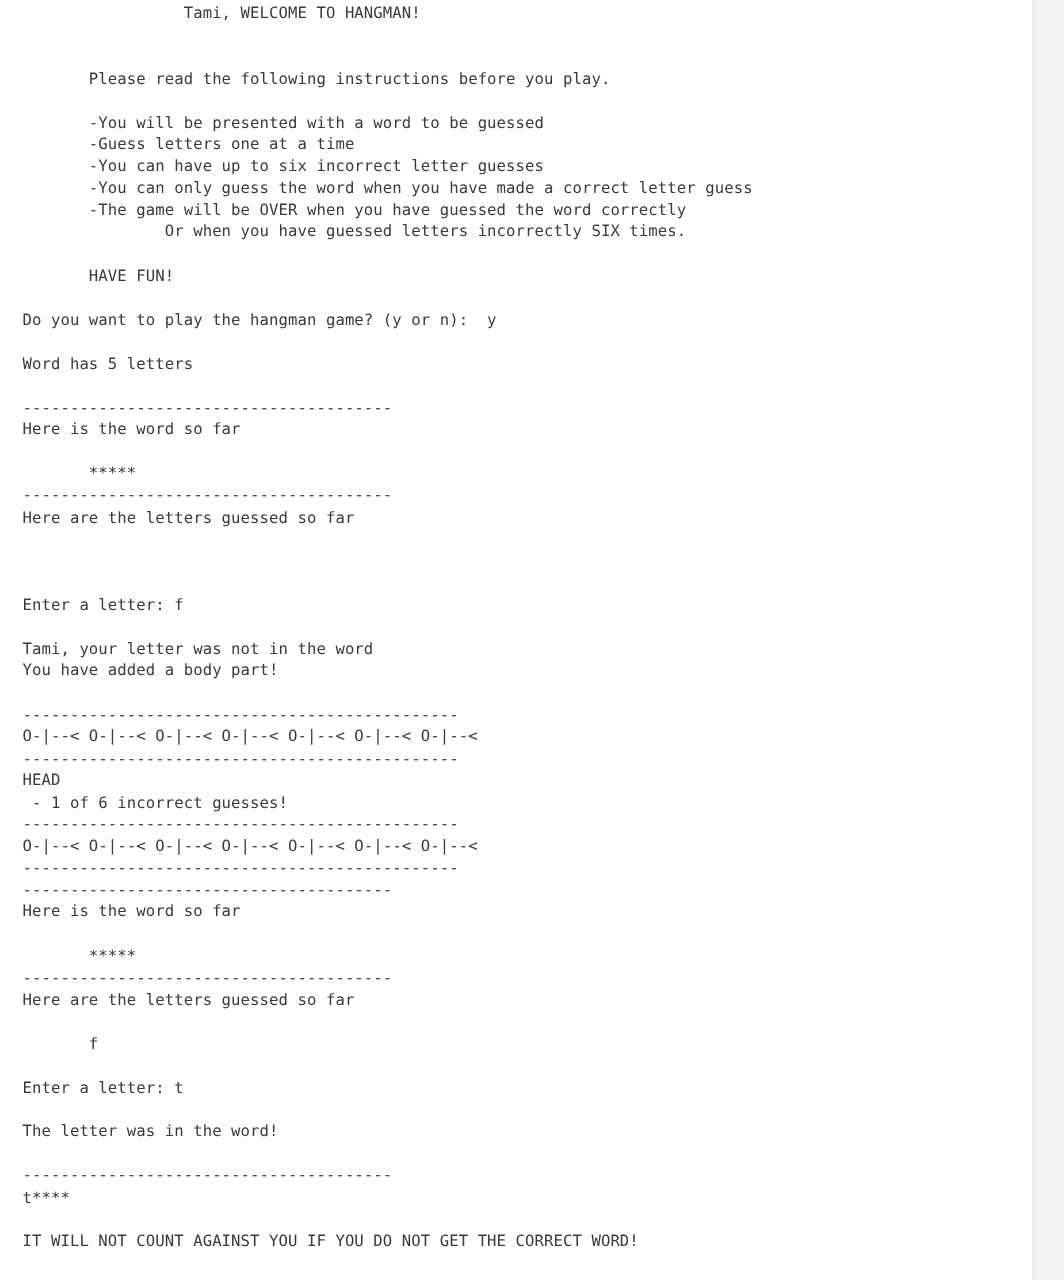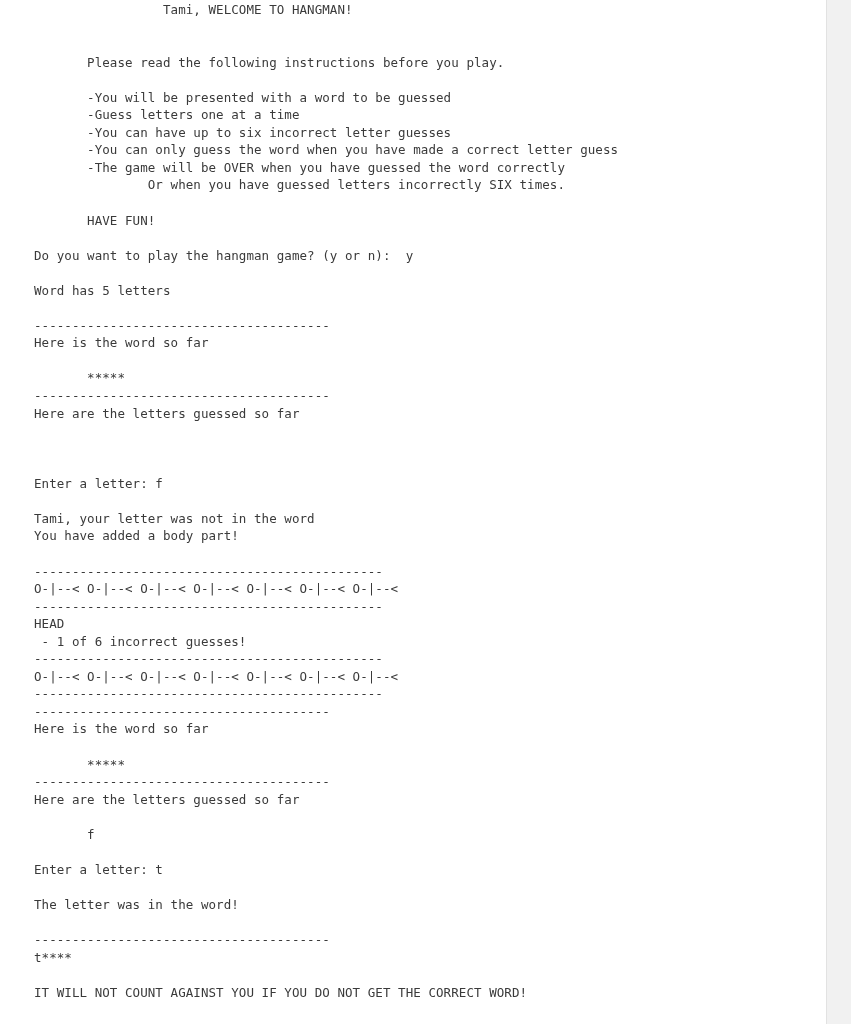--- a/index.html
+++ b/index.html
@@ -47,7 +47,7 @@
   #terminal {
     position: absolute;
     top: 0;
-    left: 16px;
+    left: 0;
     width: 826px;
     height: 1024px;
     padding: 0;

